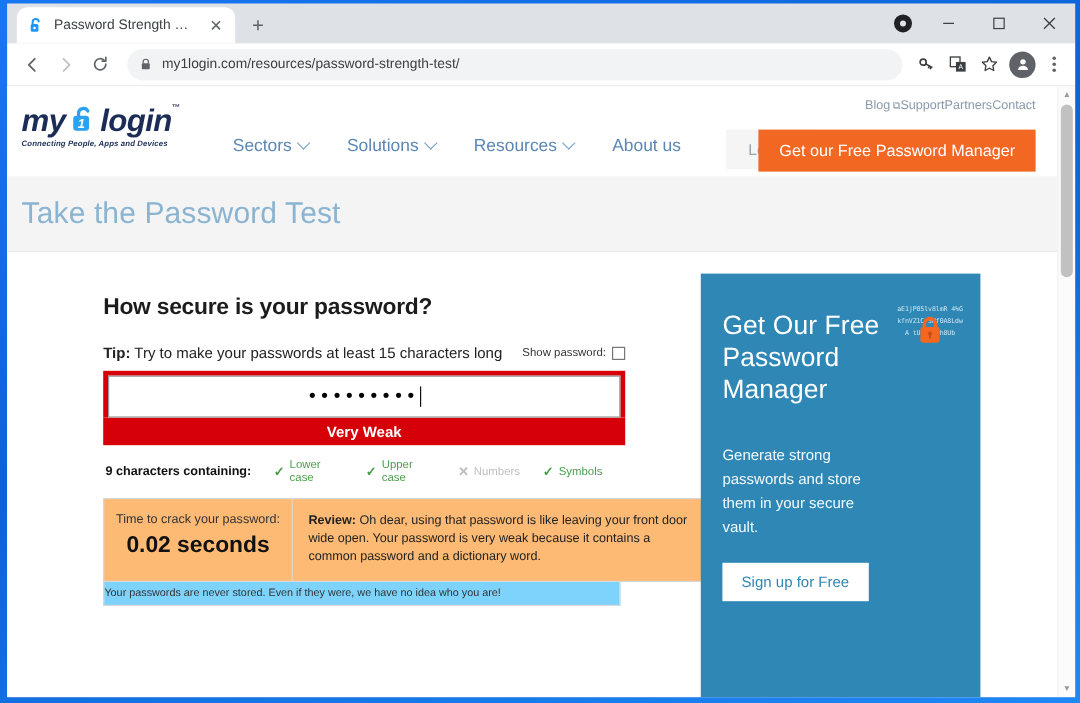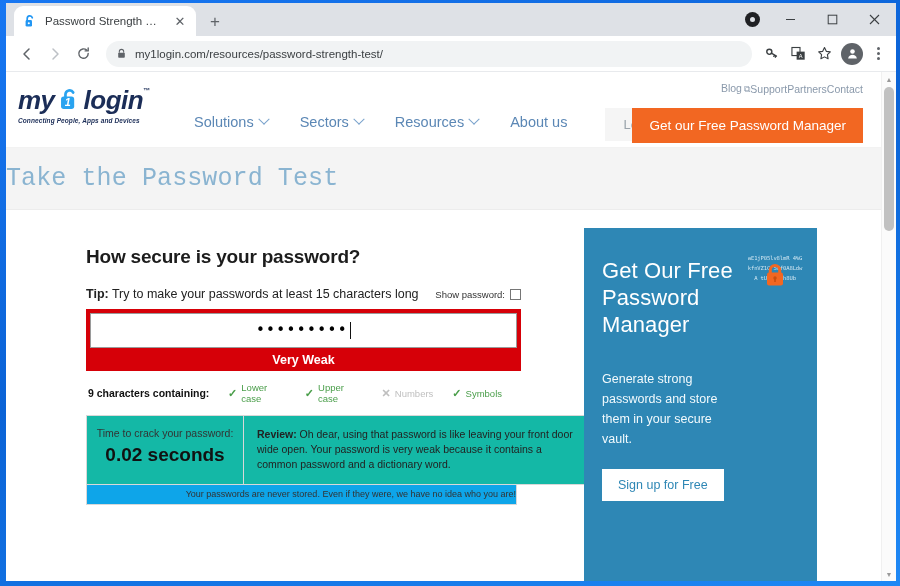--- a/index.html
+++ b/index.html
@@ -479,11 +479,11 @@
 
         <div class="mainnav">
           <div class="navitem">
+            <span>Sectors</span>
+            <span class="chev"></span>
+          </div>
+          <div class="navitem">
             <span>Solutions</span>
-            <span class="chev"></span>
-          </div>
-          <div class="navitem">
-            <span>Sectors</span>
             <span class="chev"></span>
           </div>
           <div class="navitem">

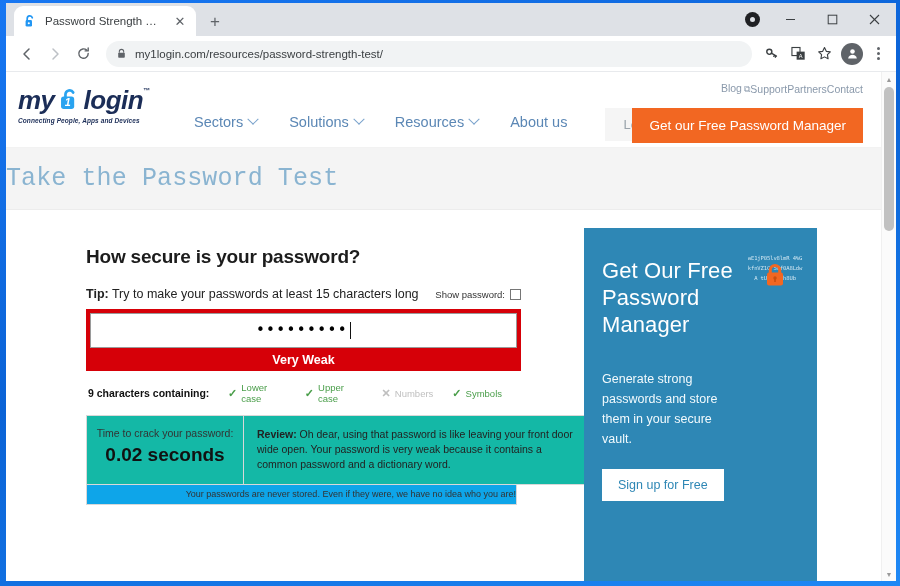--- a/index.html
+++ b/index.html
@@ -216,9 +216,8 @@
   .title-band {
     height: 62px; background: #f4f4f4;
     display: flex; align-items: center;
-    padding-left: 0;
+    padding-left: 12px;
     border-bottom: 1px solid #ececec;
-    font-family: Liberation Mono, monospace;
   }
   .title-band h1 {
     font-size: 25px; font-weight: 400; color: #8ab4d1;

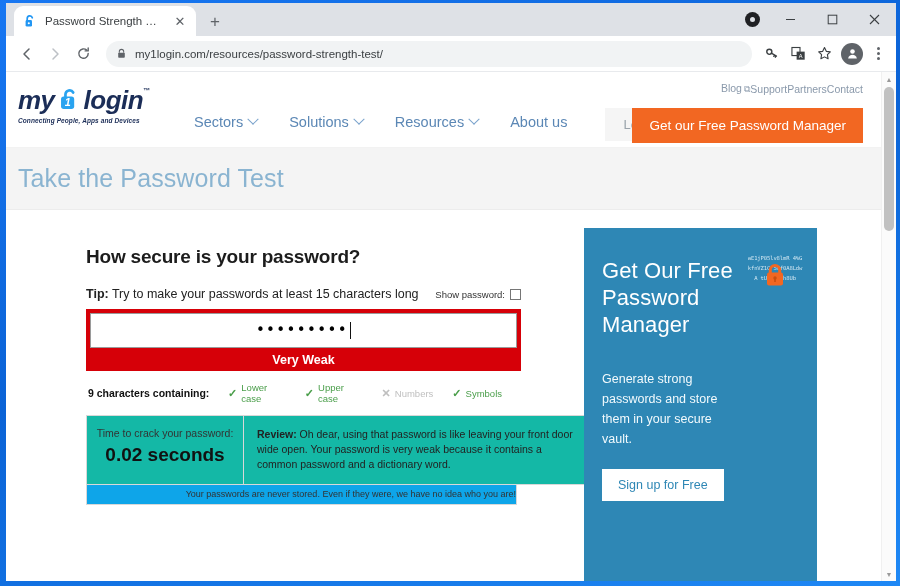--- a/index.html
+++ b/index.html
@@ -294,7 +294,7 @@
 
   .result-box {
     width: 502px; border: 1px solid #d8d8d8;
-    display: flex; background: #14b8a6;
+    display: flex; background: #fdba74;
   }
   .crack-cell {
     width: 157px; border-right: 1px solid #d8d8d8;

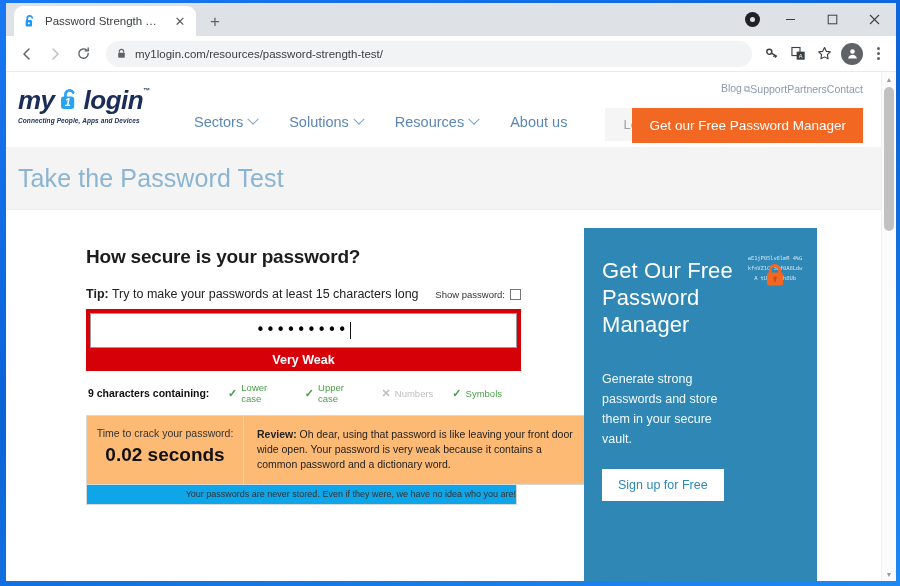--- a/index.html
+++ b/index.html
@@ -312,9 +312,9 @@
   .review-text b { font-weight: 700; }
   .disclaimer {
     width: 431px; border: 1px solid #d8d8d8;
-    border-top: none; text-align: right;
+    border-top: none; text-align: left;
     font-size: 9px; color: #333; padding: 4px 0 5px;
-    background: #0ea5e9;
+    background: #7dd3fc;
   }
 
   

